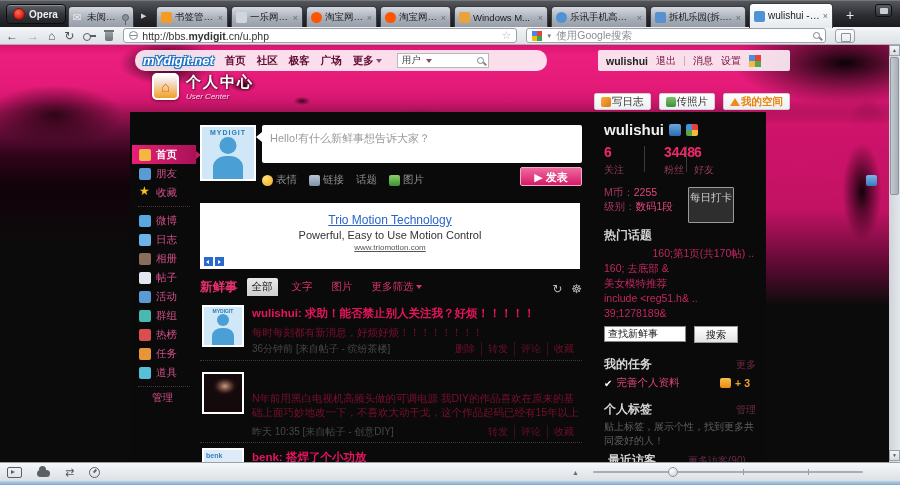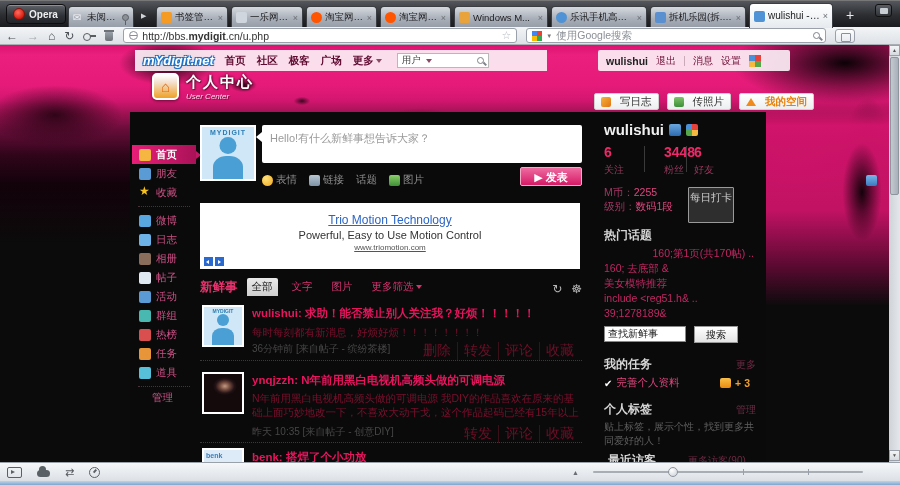--- a/index.html
+++ b/index.html
@@ -70,7 +70,7 @@
 linear-gradient(180deg,rgba(214,20,110,0) 0,rgba(214,20,110,.95) 25px,#c21264 110px,#5c0a32 165px,rgba(20,2,10,0) 206px)}
 
 
-.chipL{position:absolute;left:135px;top:5px;width:412px;height:21px;background:rgba(253,243,248,.9);border-radius:0;display:flex;align-items:center;gap:11px;padding:0 8px;z-index:5}
+.chipL{position:absolute;left:135px;top:5px;width:412px;height:21px;background:rgba(253,243,248,.9);border-radius:10px;display:flex;align-items:center;gap:11px;padding:0 8px;z-index:5}
 .chipR{position:absolute;left:598px;top:5px;width:192px;height:21px;background:rgba(253,243,248,.9);border-radius:2px;display:flex;align-items:center;gap:8px;padding:0 8px;z-index:5}
 .slogo{font-size:13px;font-weight:bold;font-style:italic;color:#fff;text-shadow:0 0 2px #1d72c4,1px 1px 0 #1d72c4,-1px -1px 0 #1d72c4,1px -1px 0 #1d72c4,-1px 1px 0 #1d72c4;cursor:pointer}
 .snav{font-size:10.5px;font-weight:bold;color:#5f0a30;cursor:pointer;white-space:nowrap}

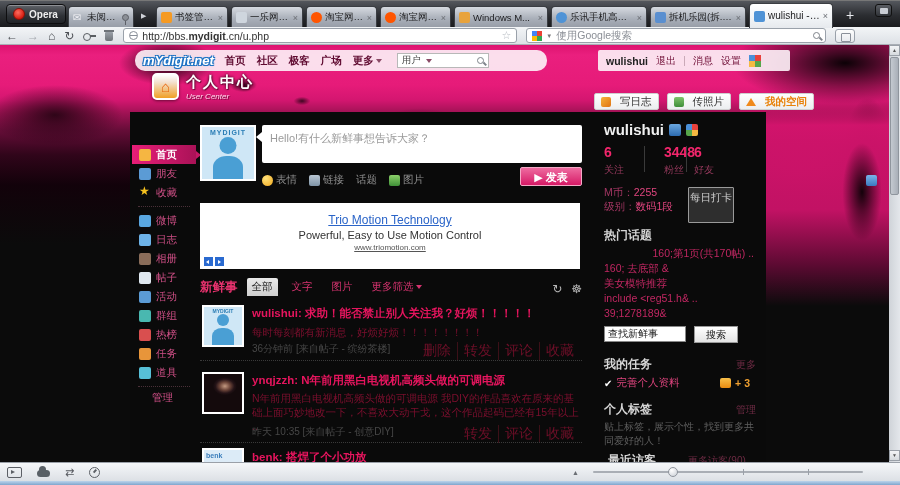--- a/index.html
+++ b/index.html
@@ -90,7 +90,7 @@
 .uc-title{font-size:15px;font-weight:bold;color:#fff;letter-spacing:2px;text-shadow:1px 1px 0 #7a0c3e,0 0 3px #000}
 .uc-sub{font-size:8px;color:#ffd9ec;font-style:italic;text-shadow:1px 1px 0 #7a0c3e}
 .hbtns{position:absolute;left:594px;top:48px;display:flex;gap:8px;z-index:6}
-.hbtn{height:17px;background:linear-gradient(#fff,#eceef0);border:1px solid #cfcfcf;border-radius:2px;display:flex;align-items:center;gap:9px;padding:0 6px;font-size:10.5px;color:#333;cursor:pointer;white-space:nowrap}
+.hbtn{height:17px;background:linear-gradient(#fff,#eceef0);border:1px solid #cfcfcf;border-radius:2px;display:flex;align-items:center;gap:1px;padding:0 6px;font-size:10.5px;color:#333;cursor:pointer;white-space:nowrap}
 .hbtn .bic{width:10px;height:10px;border-radius:2px;flex:none}
 .bic.pen{background:linear-gradient(135deg,#f6b23b,#e07414)}
 .bic.photo{background:linear-gradient(#7ec26a,#3f8f3a)}

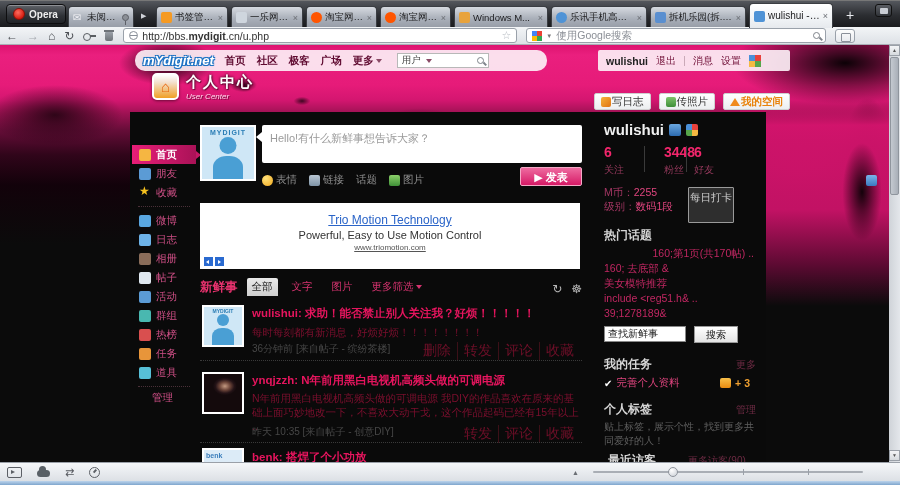--- a/index.html
+++ b/index.html
@@ -161,7 +161,7 @@
 .fi-body{position:absolute;font-size:10.5px;color:#7d0f2e;z-index:4;line-height:14px}
 .fi-meta{position:absolute;font-size:10px;color:#474747;z-index:4}
 .fi-acts{position:absolute;z-index:4;display:flex}
-.act{font-size:14px;color:#6e0f28;padding:0 6px;cursor:pointer}
+.act{font-size:10px;color:#6e0f28;padding:0 6px;cursor:pointer}
 .act+ .act{border-left:1px solid #3c1018}
 .fsep{position:absolute;left:200px;width:382px;border-bottom:1px dotted #3a3a3a;z-index:4}
 

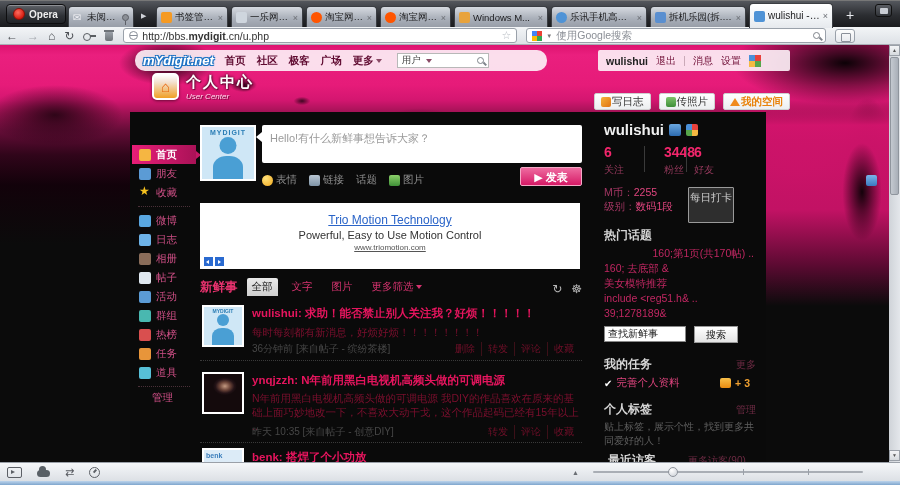--- a/index.html
+++ b/index.html
@@ -473,7 +473,6 @@
     <div class="fsep" style="top:315px"></div>
 
     <div class="item-av av-photo" style="left:202px;top:327px"></div>
-    <div class="fi-title" style="left:252px;top:328px"><b>ynqjzzh:</b> <span>N年前用黑白电视机高频头做的可调电源</span></div>
     <div class="fi-body" style="left:252px;top:346px;width:328px">N年前用黑白电视机高频头做的可调电源 我DIY的作品喜欢在原来的基础上面巧妙地改一下，不喜欢大动干戈，这个作品起码已经有15年以上 ..</div>
     <div class="fi-meta" style="left:252px;top:380px">昨天 10:35 [来自帖子 - 创意DIY]</div>
     <div class="fi-acts" style="right:309px;top:380px">

